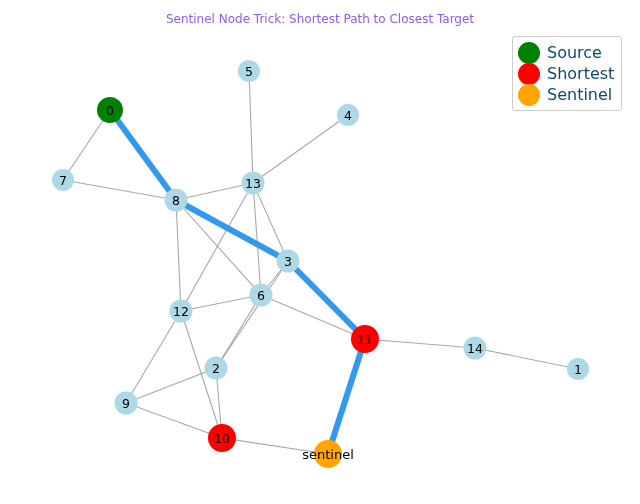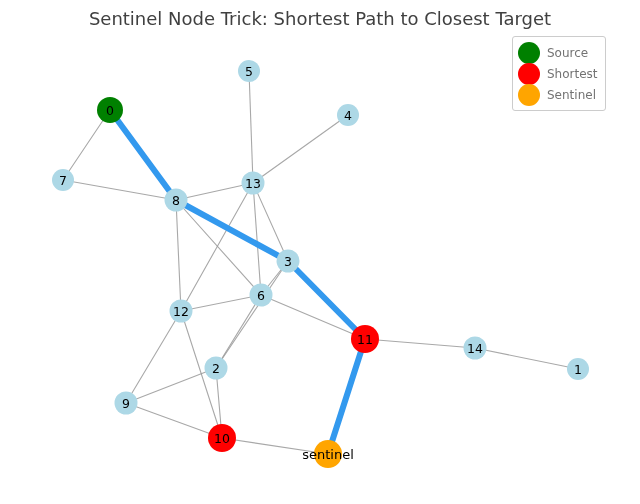--- a/index.html
+++ b/index.html
@@ -23,8 +23,8 @@
     height: 38px;
     line-height: 38px;
     text-align: center;
-    font-size: 18px;
-    color: #404040;
+    font-size: 12px;
+    color: #8b5cf6;
     white-space: nowrap;
   }
   #graph-canvas {

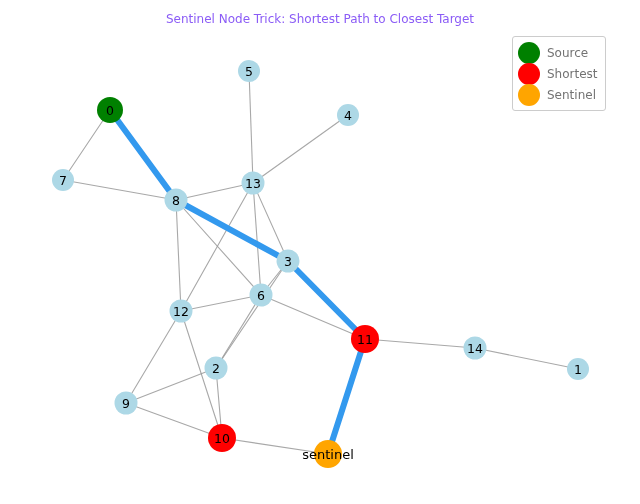--- a/index.html
+++ b/index.html
@@ -71,8 +71,8 @@
     margin-right: 7px;
   }
   .legend-text {
-    font-size: 12px;
-    color: #737373;
+    font-size: 16px;
+    color: #0c4a6e;
     white-space: nowrap;
   }
 </style>

